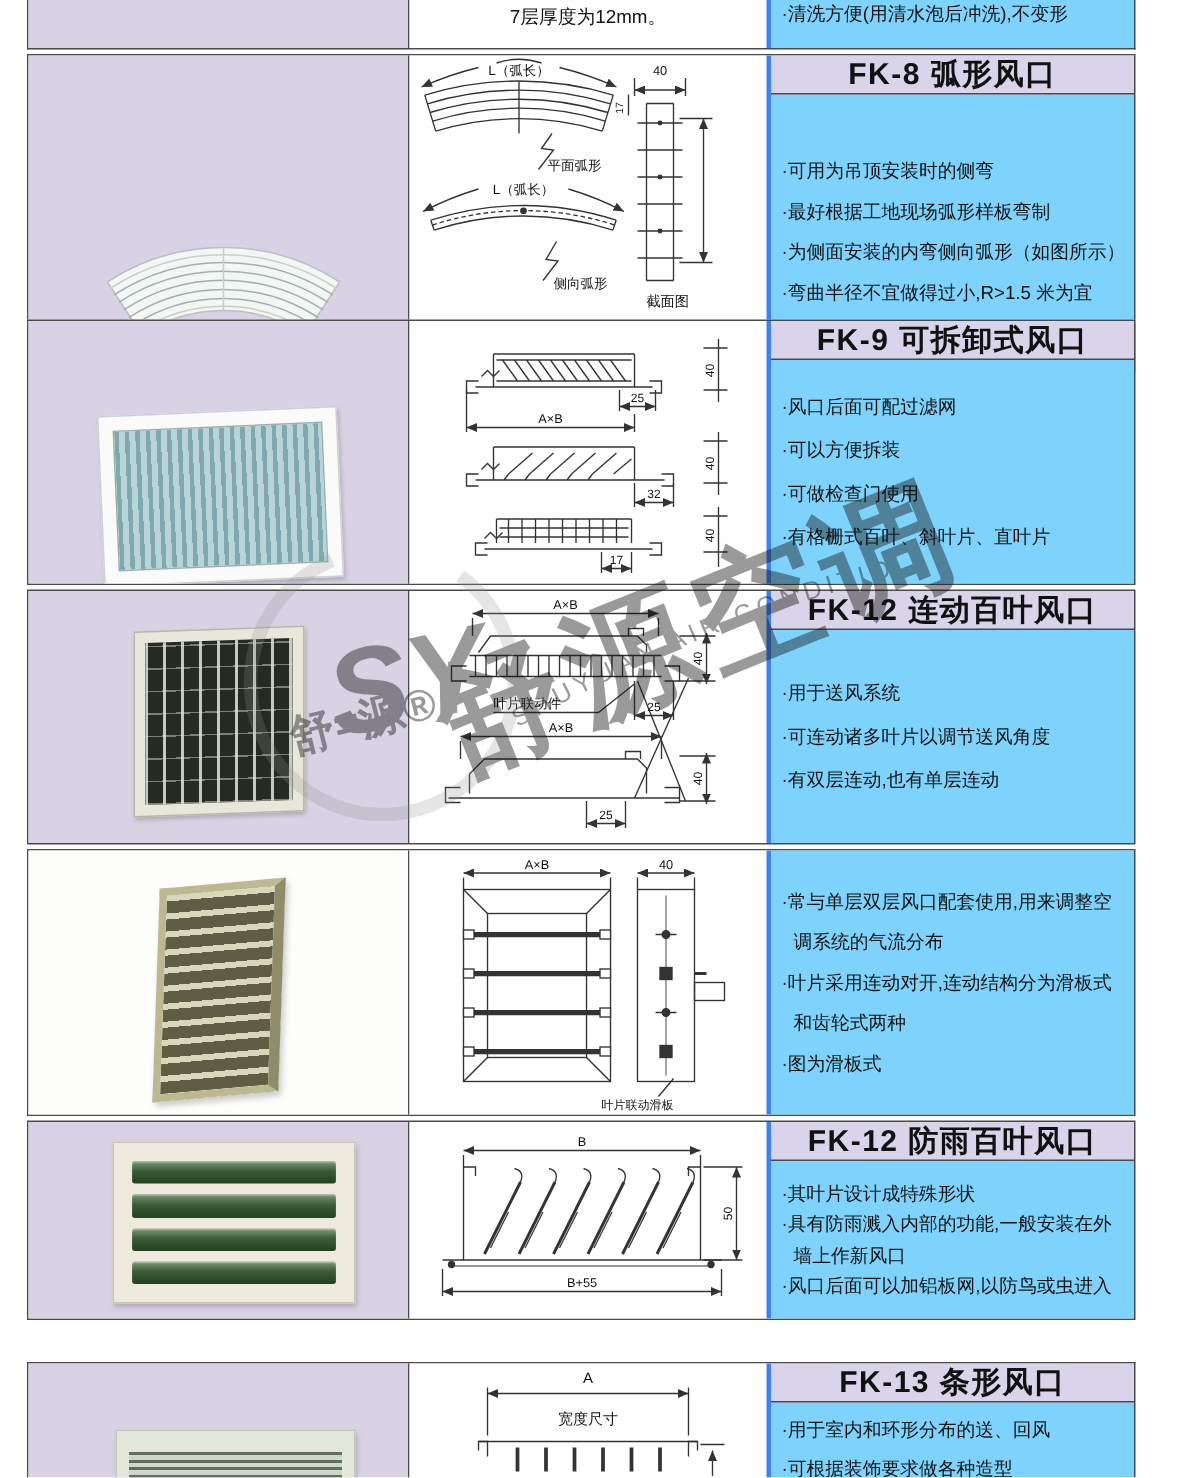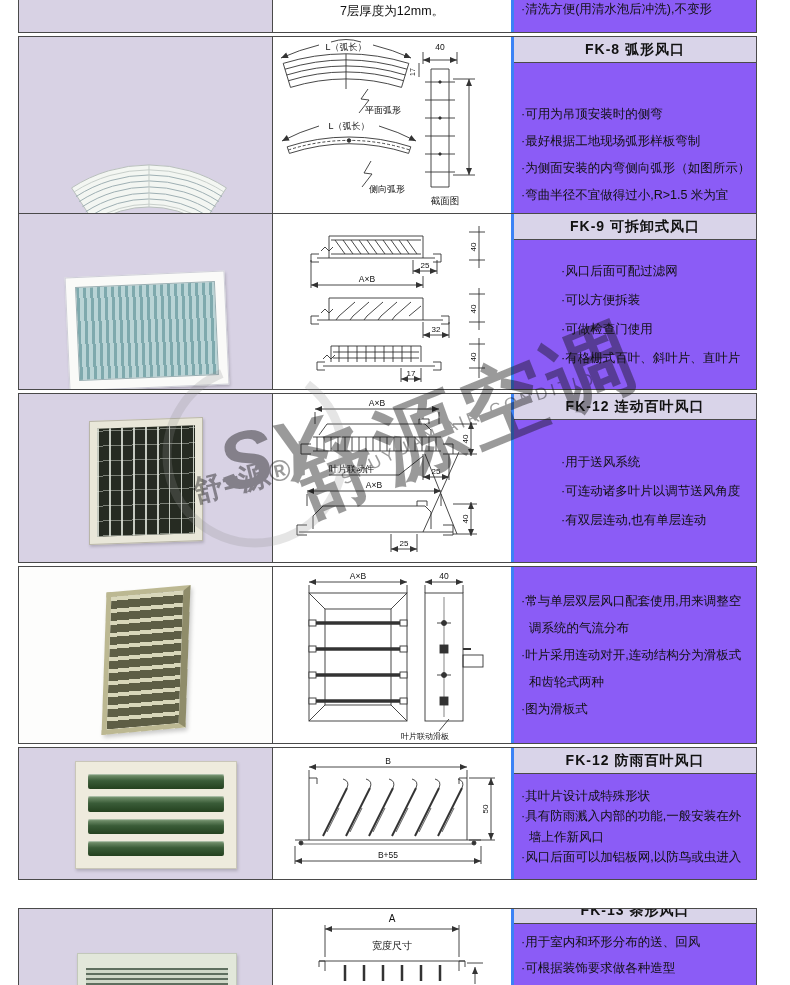--- a/index.html
+++ b/index.html
@@ -20,7 +20,7 @@
   .photo-cell{width:254px;border-right:1px solid #4a4a4a;background:#d8d2e4;overflow:hidden;}
   .photo-cell.white{background:#fdfdfc;}
   .draw-cell{width:241px;border-right:3px solid #3b82f6;background:#fff;overflow:hidden;}
-  .text-cell{flex:1;display:flex;flex-direction:column;background:#8b5cf6;overflow:hidden;justify-content:flex-end;}
+  .text-cell{flex:1;display:flex;flex-direction:column;background:#7dd3fc;overflow:hidden;}
   .hdr{
     height:25px;flex:0 0 25px;background:#d9d4e9;border-bottom:1px solid #4a4a4a;
     display:flex;align-items:center;justify-content:center;

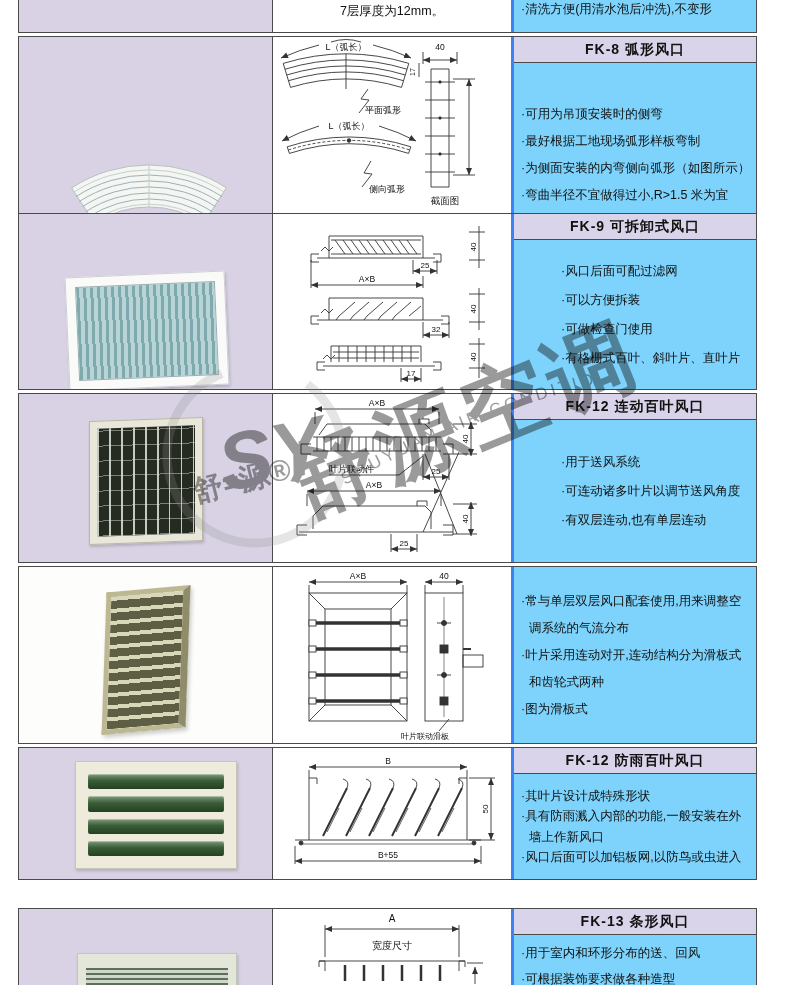--- a/index.html
+++ b/index.html
@@ -24,7 +24,7 @@
   .hdr{
     height:25px;flex:0 0 25px;background:#d9d4e9;border-bottom:1px solid #4a4a4a;
     display:flex;align-items:center;justify-content:center;
-    font-size:14px;font-weight:bold;letter-spacing:1px;
+    font-size:20px;font-weight:bold;letter-spacing:1px;
   }
   .bullets{
     flex:1;display:flex;flex-direction:column;justify-content:center;

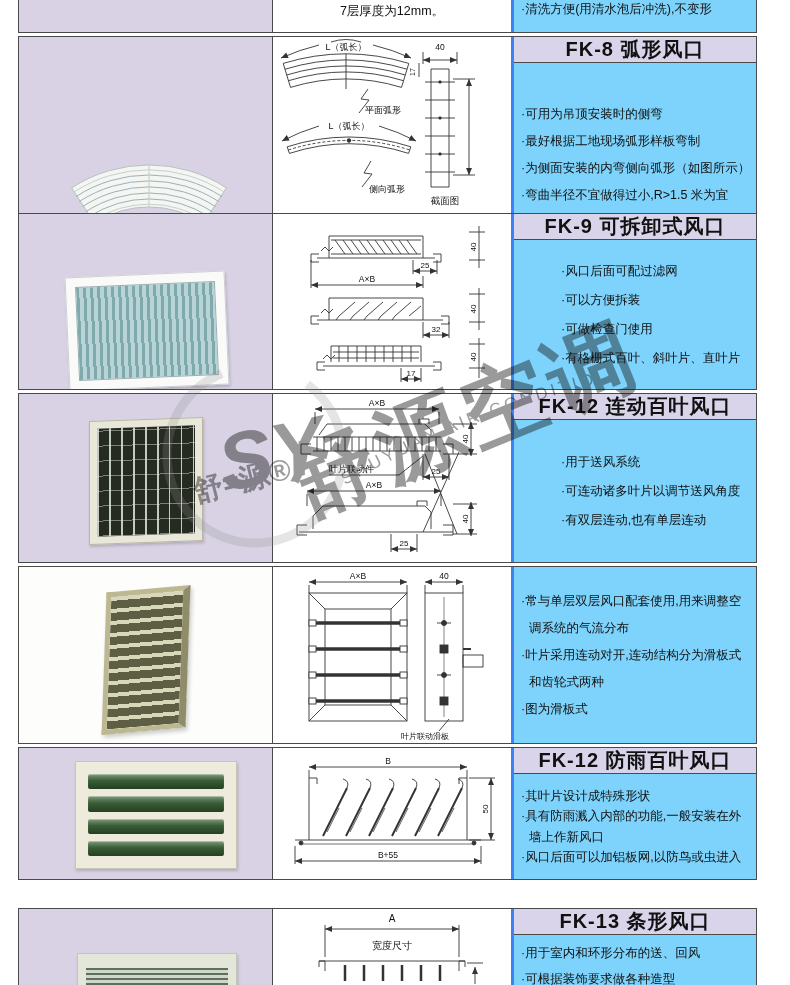--- a/index.html
+++ b/index.html
@@ -31,7 +31,7 @@
     padding:4px 4px 4px 7px;font-size:12.5px;
   }
   .bullets div{padding-left:8px;text-indent:-8px;line-height:27px;}
-  .lh29 div{line-height:29px;margin-left:40px;}
+  .lh29 div{line-height:29px;}
   .lh20 div{line-height:20.5px;}
   .lh26 div{line-height:26px;}
   .top-note{

